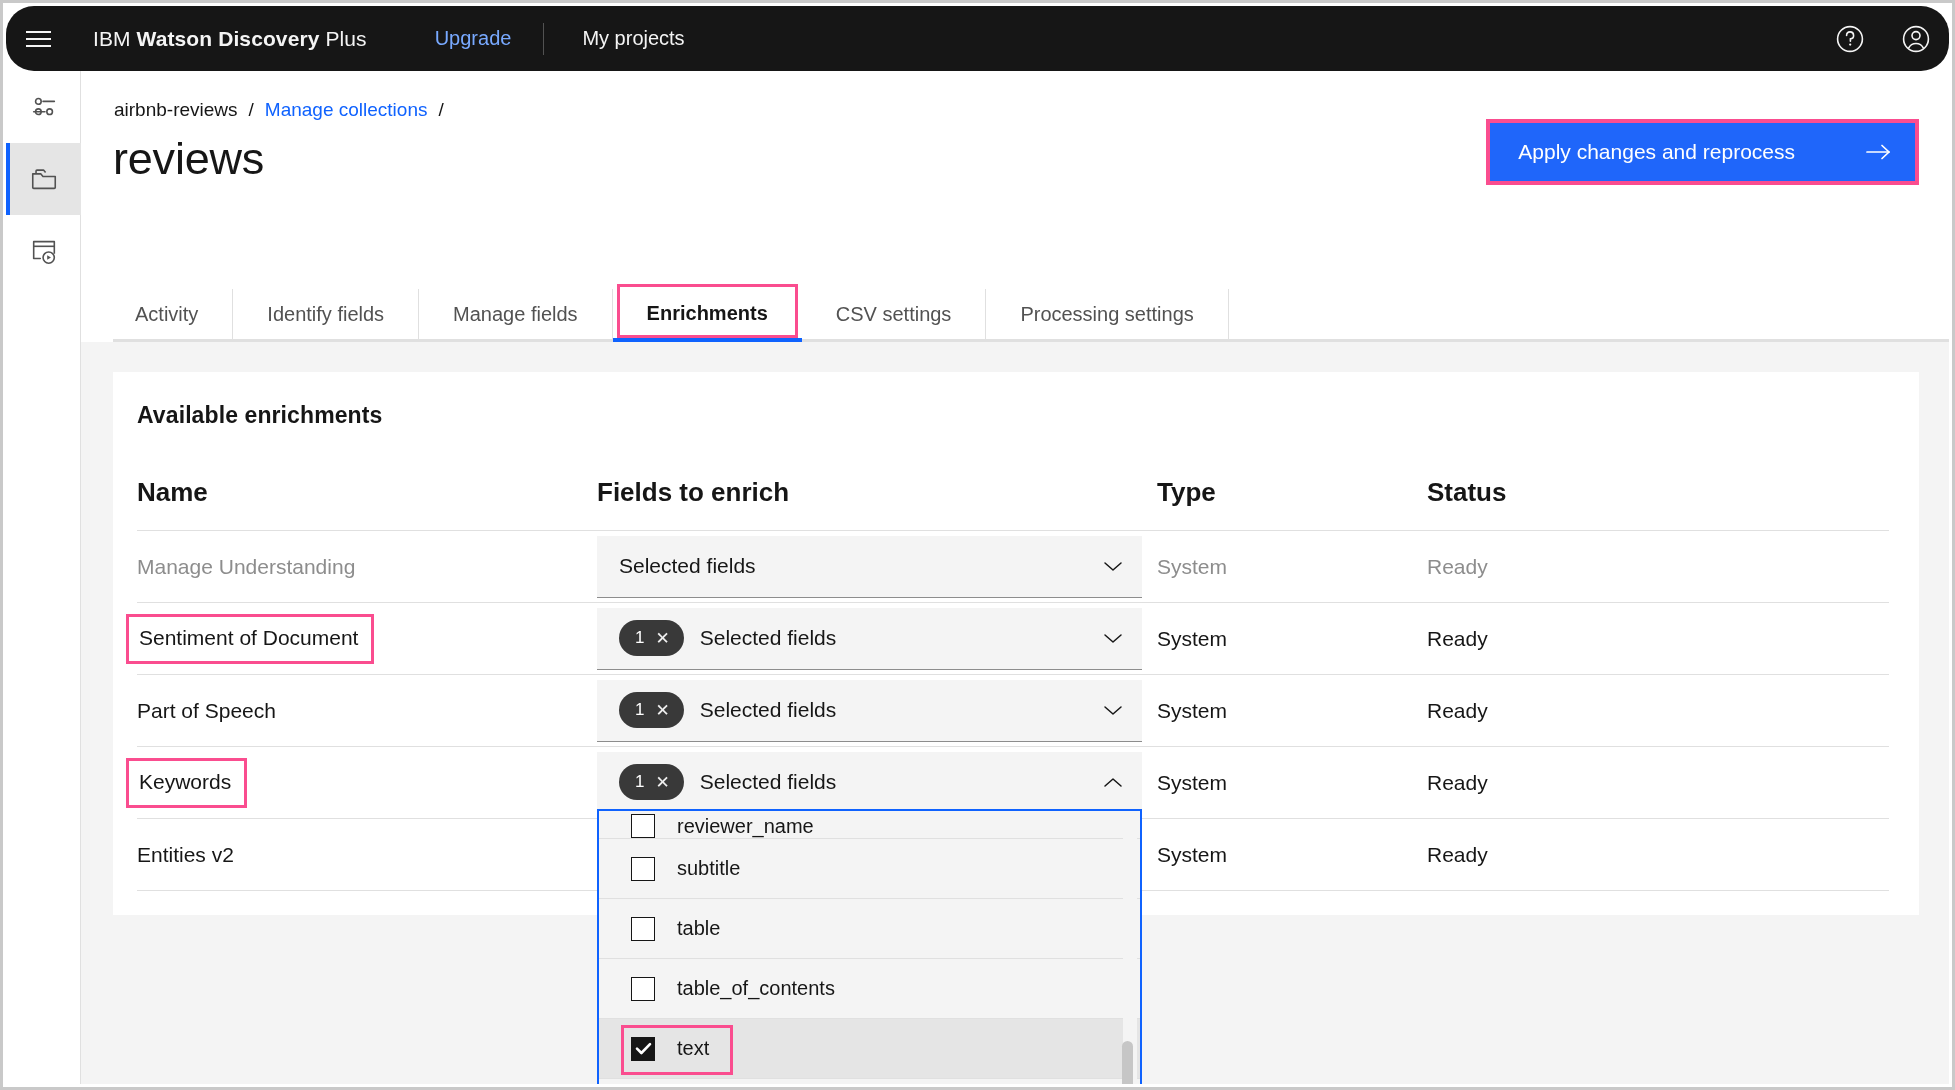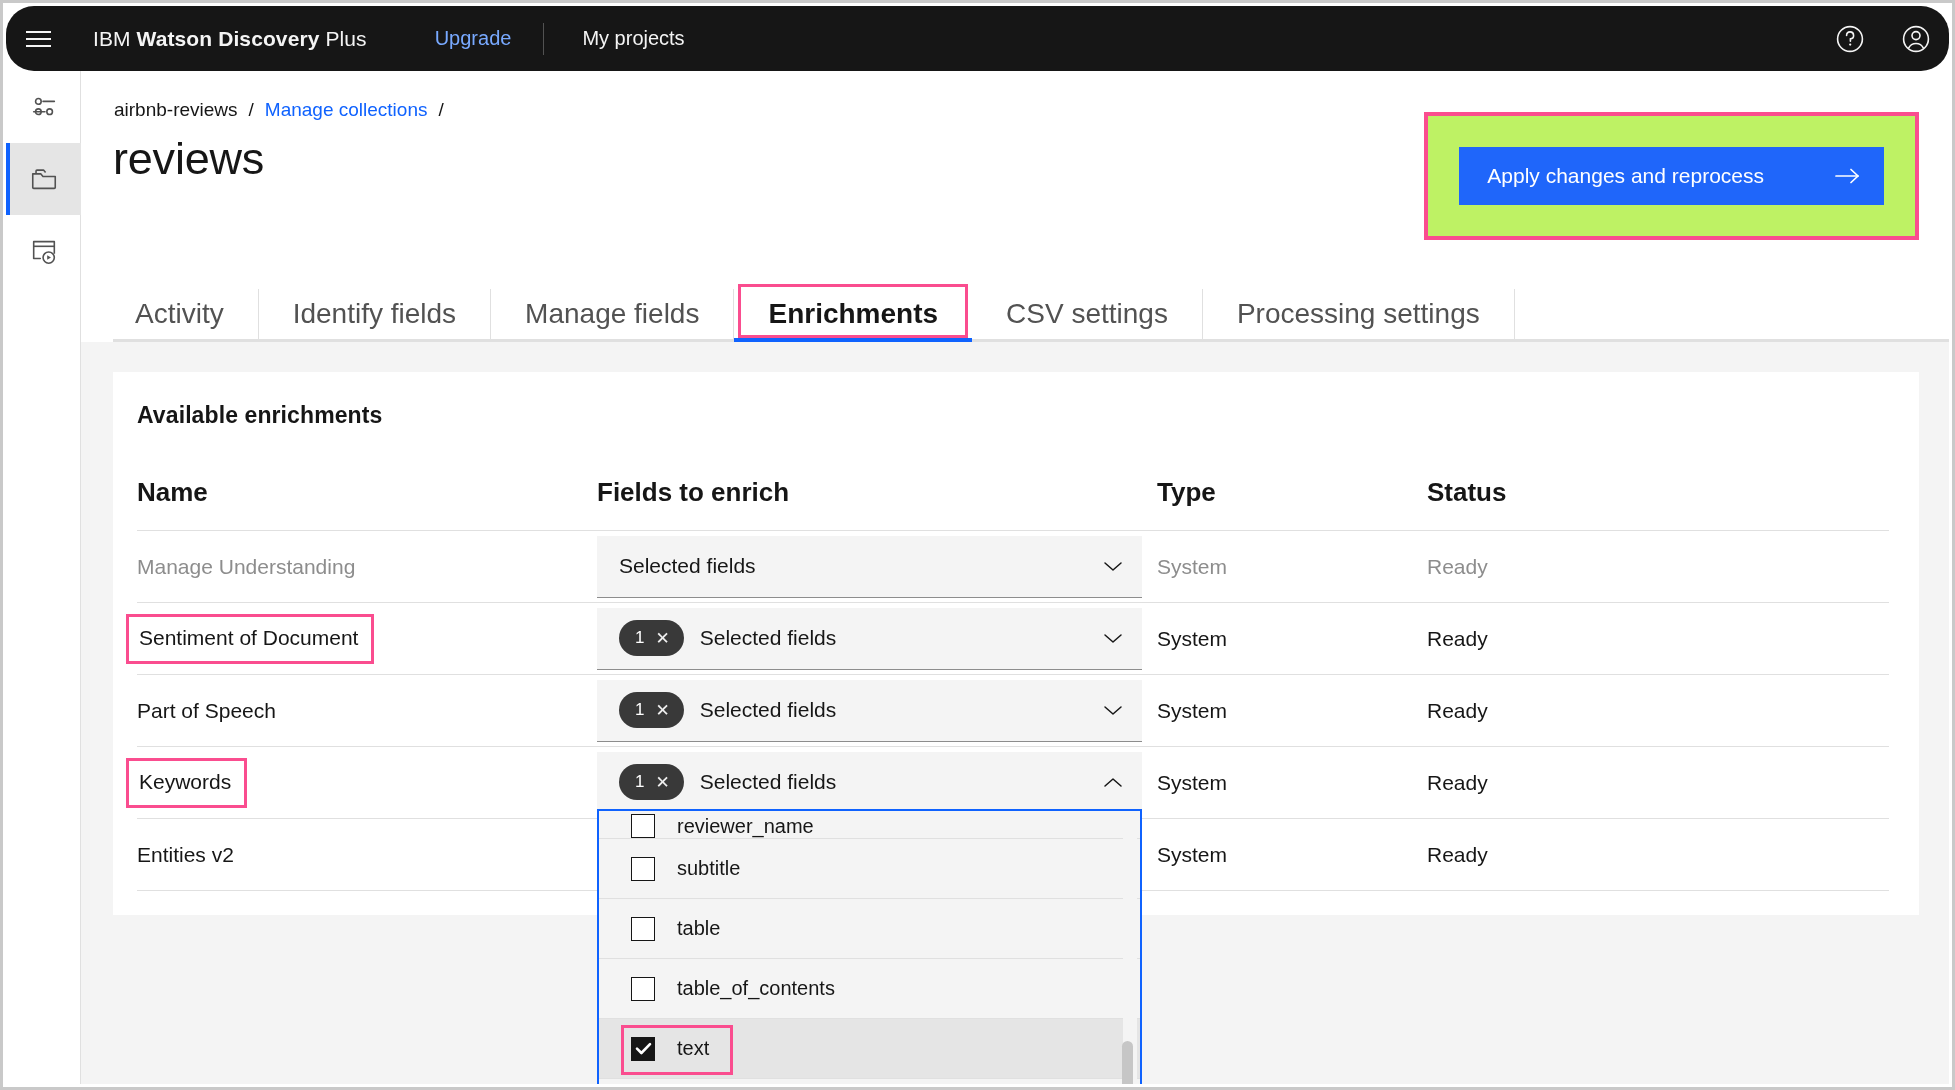--- a/index.html
+++ b/index.html
@@ -145,10 +145,10 @@
   
   .apply-wrap {
     position: absolute;
-    top: 41px; right: 30px;
+    top: 48px; right: 30px;
     border: 4px solid #fa4d8f;
-    background: #bef264;
-    padding: 31px;
+    background: #a16207;
+    padding: 0;
   }
   .apply-btn {
     display: flex;

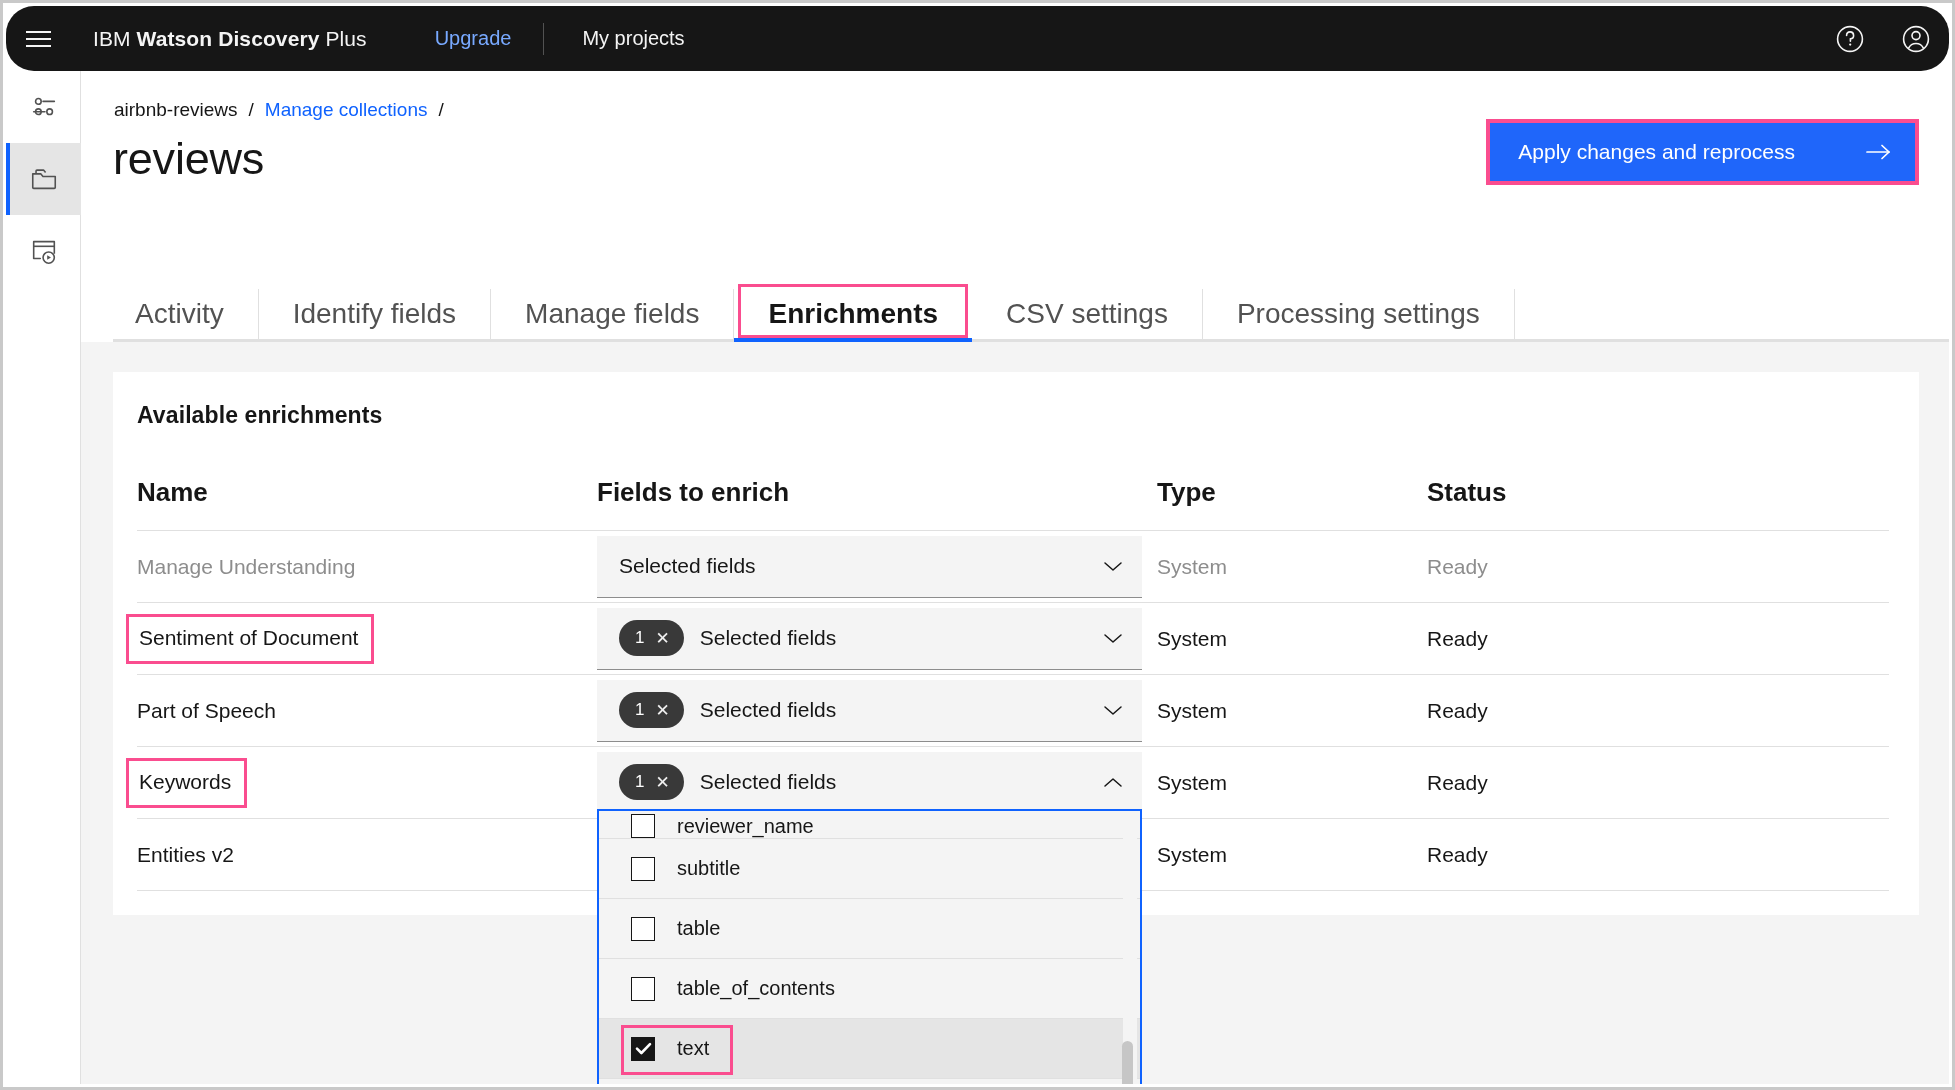--- a/index.html
+++ b/index.html
@@ -181,7 +181,7 @@
     display: flex;
     align-items: center;
     padding: 0 34px;
-    font-size: 28px;
+    font-size: 20px;
     color: #525252;
     border-bottom: 3px solid #e0e0e0;
     border-right: 1px solid #e0e0e0;

